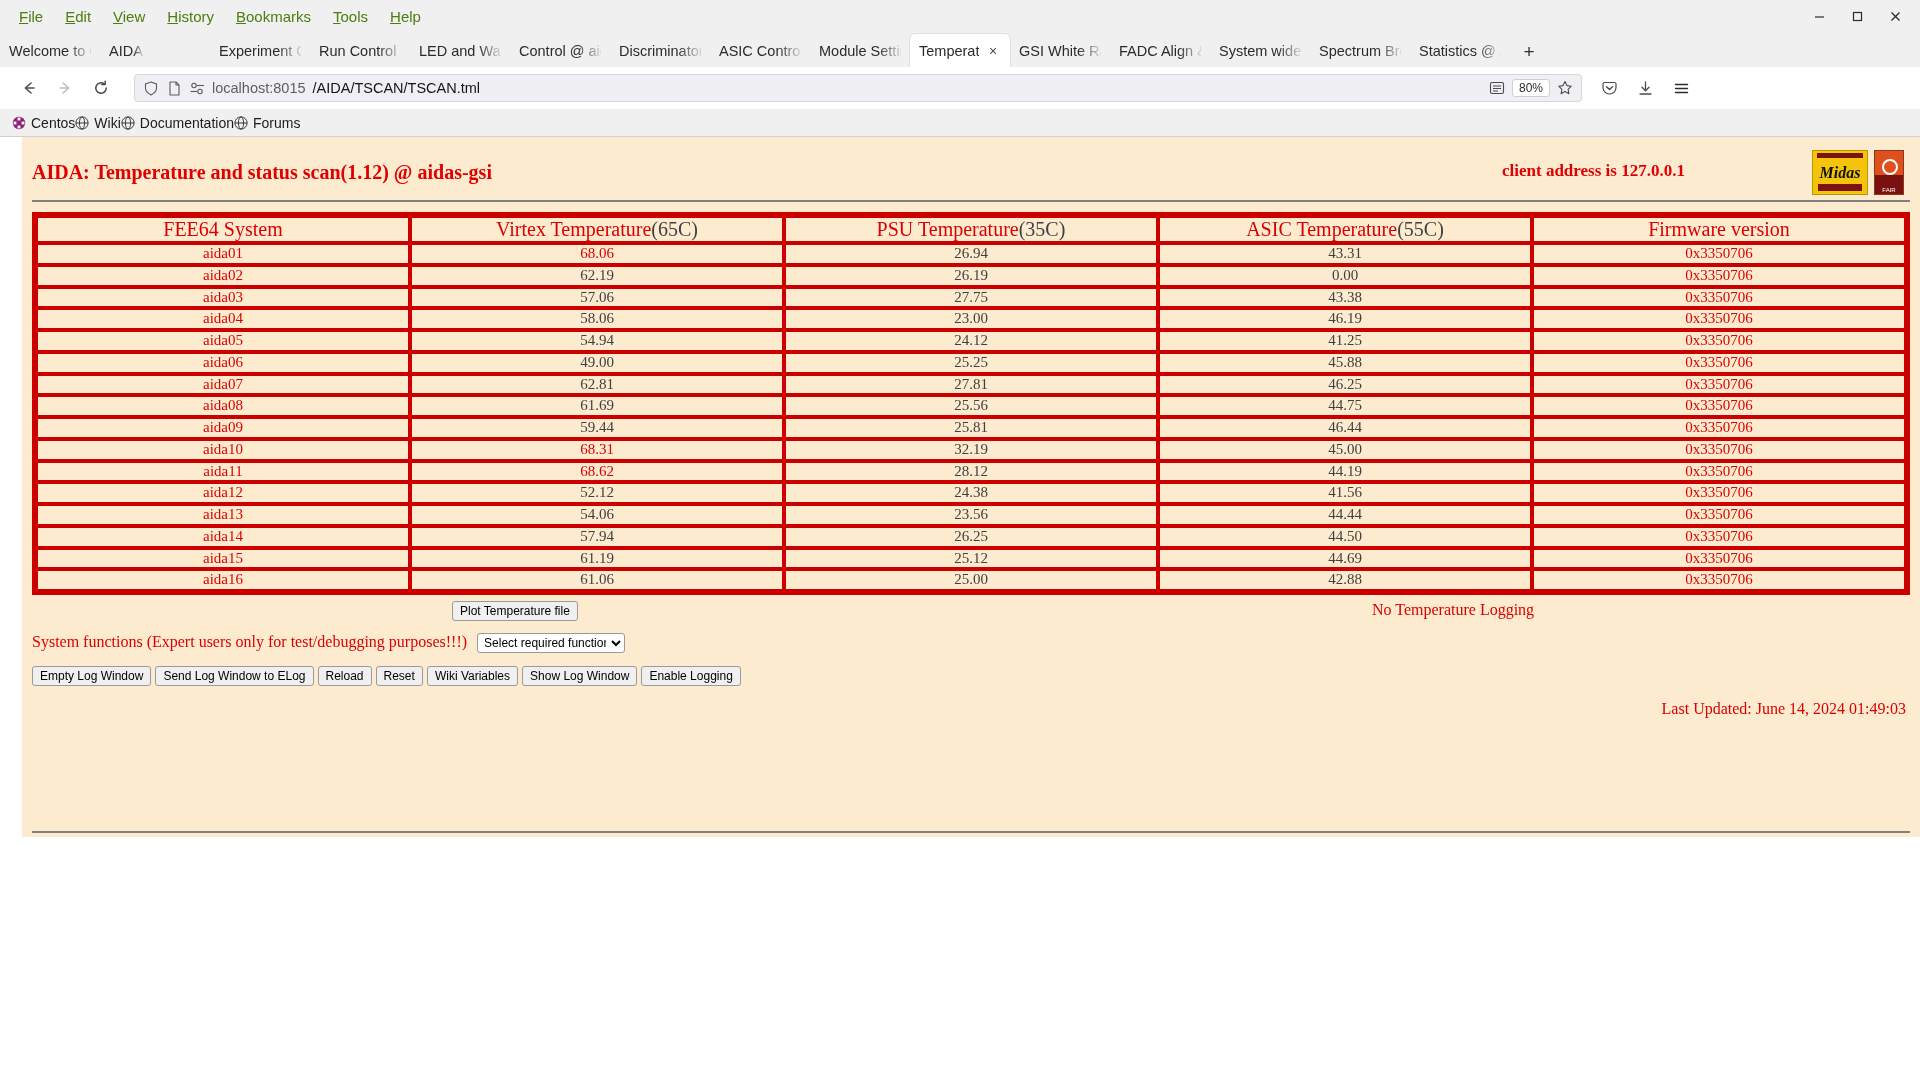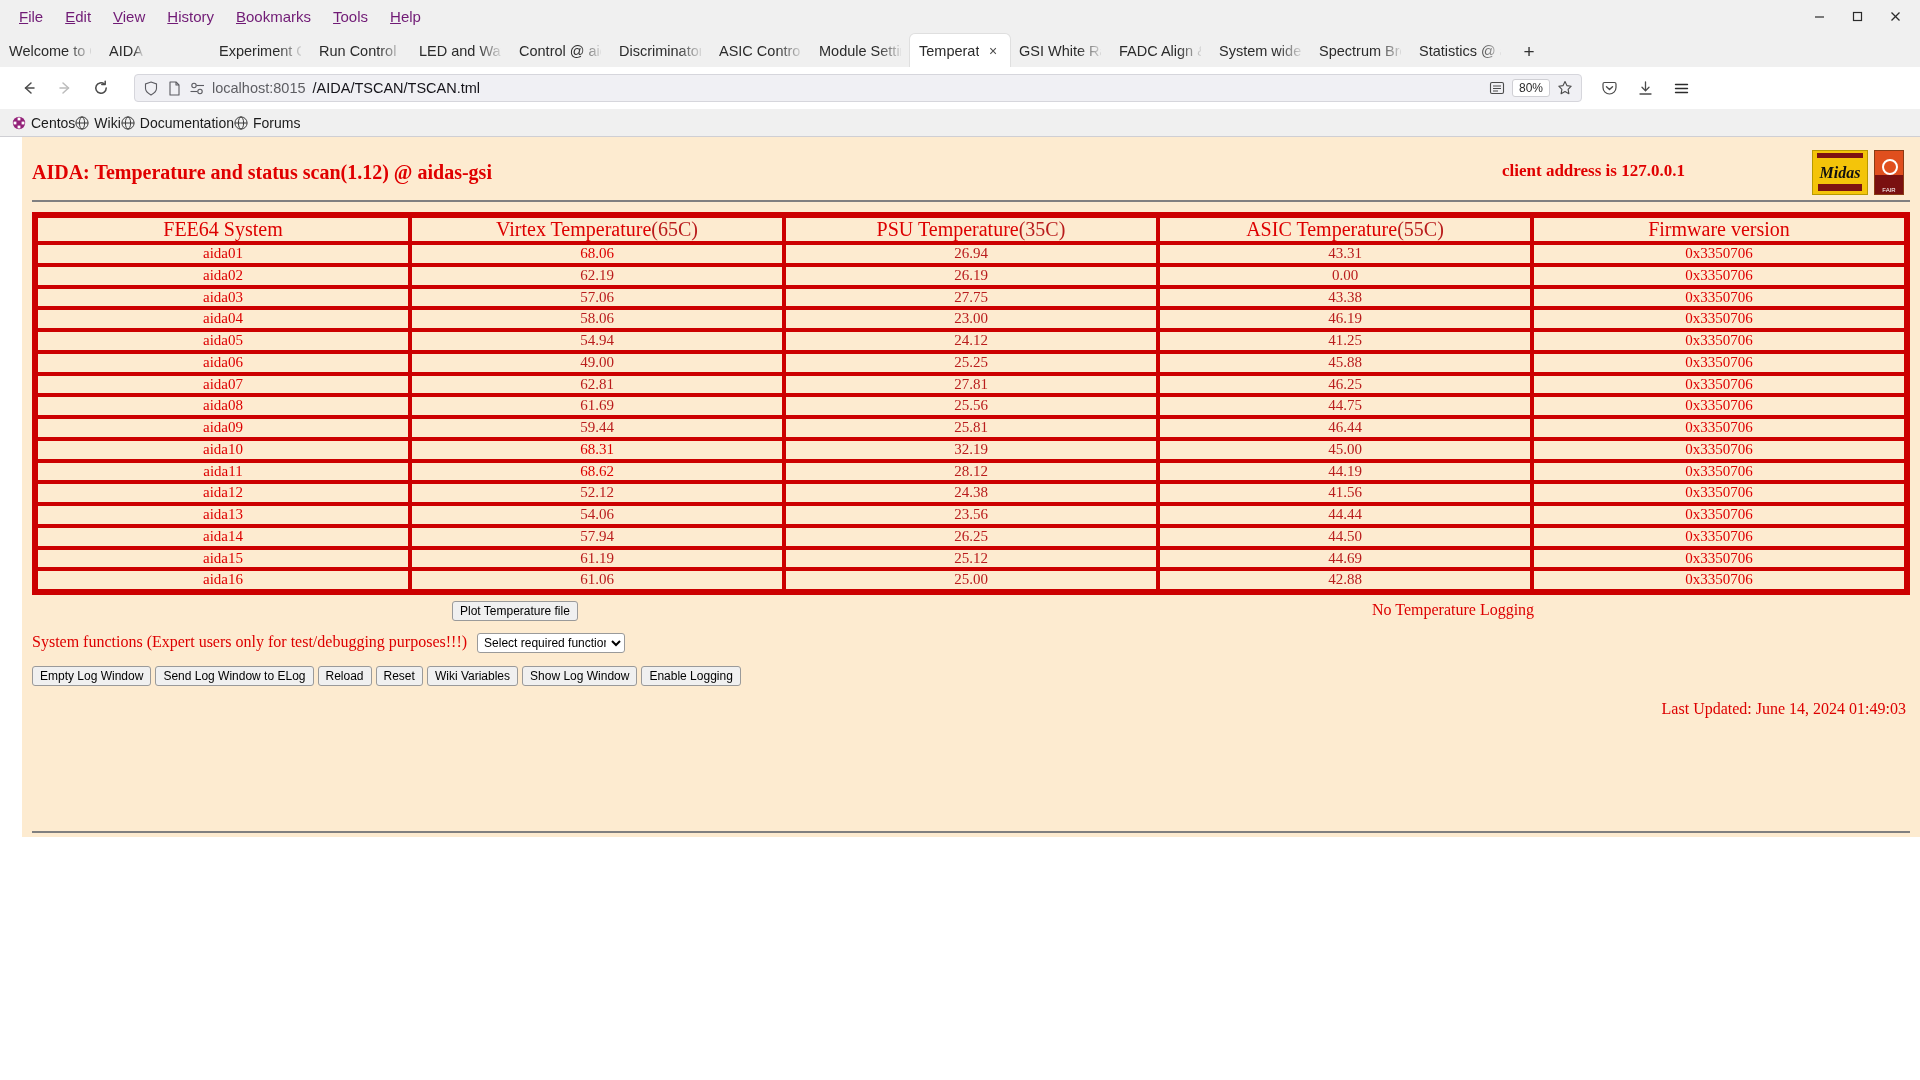--- a/index.html
+++ b/index.html
@@ -19,7 +19,7 @@
     height: 32px; background: #f0f0f0;
     display: flex; align-items: center;
     padding-left: 8px; gap: 0px;
-    font-size: 15px; color: #701a75;
+    font-size: 15px; color: #4d7c0f;
     position: relative;
     border-bottom: none;
   }

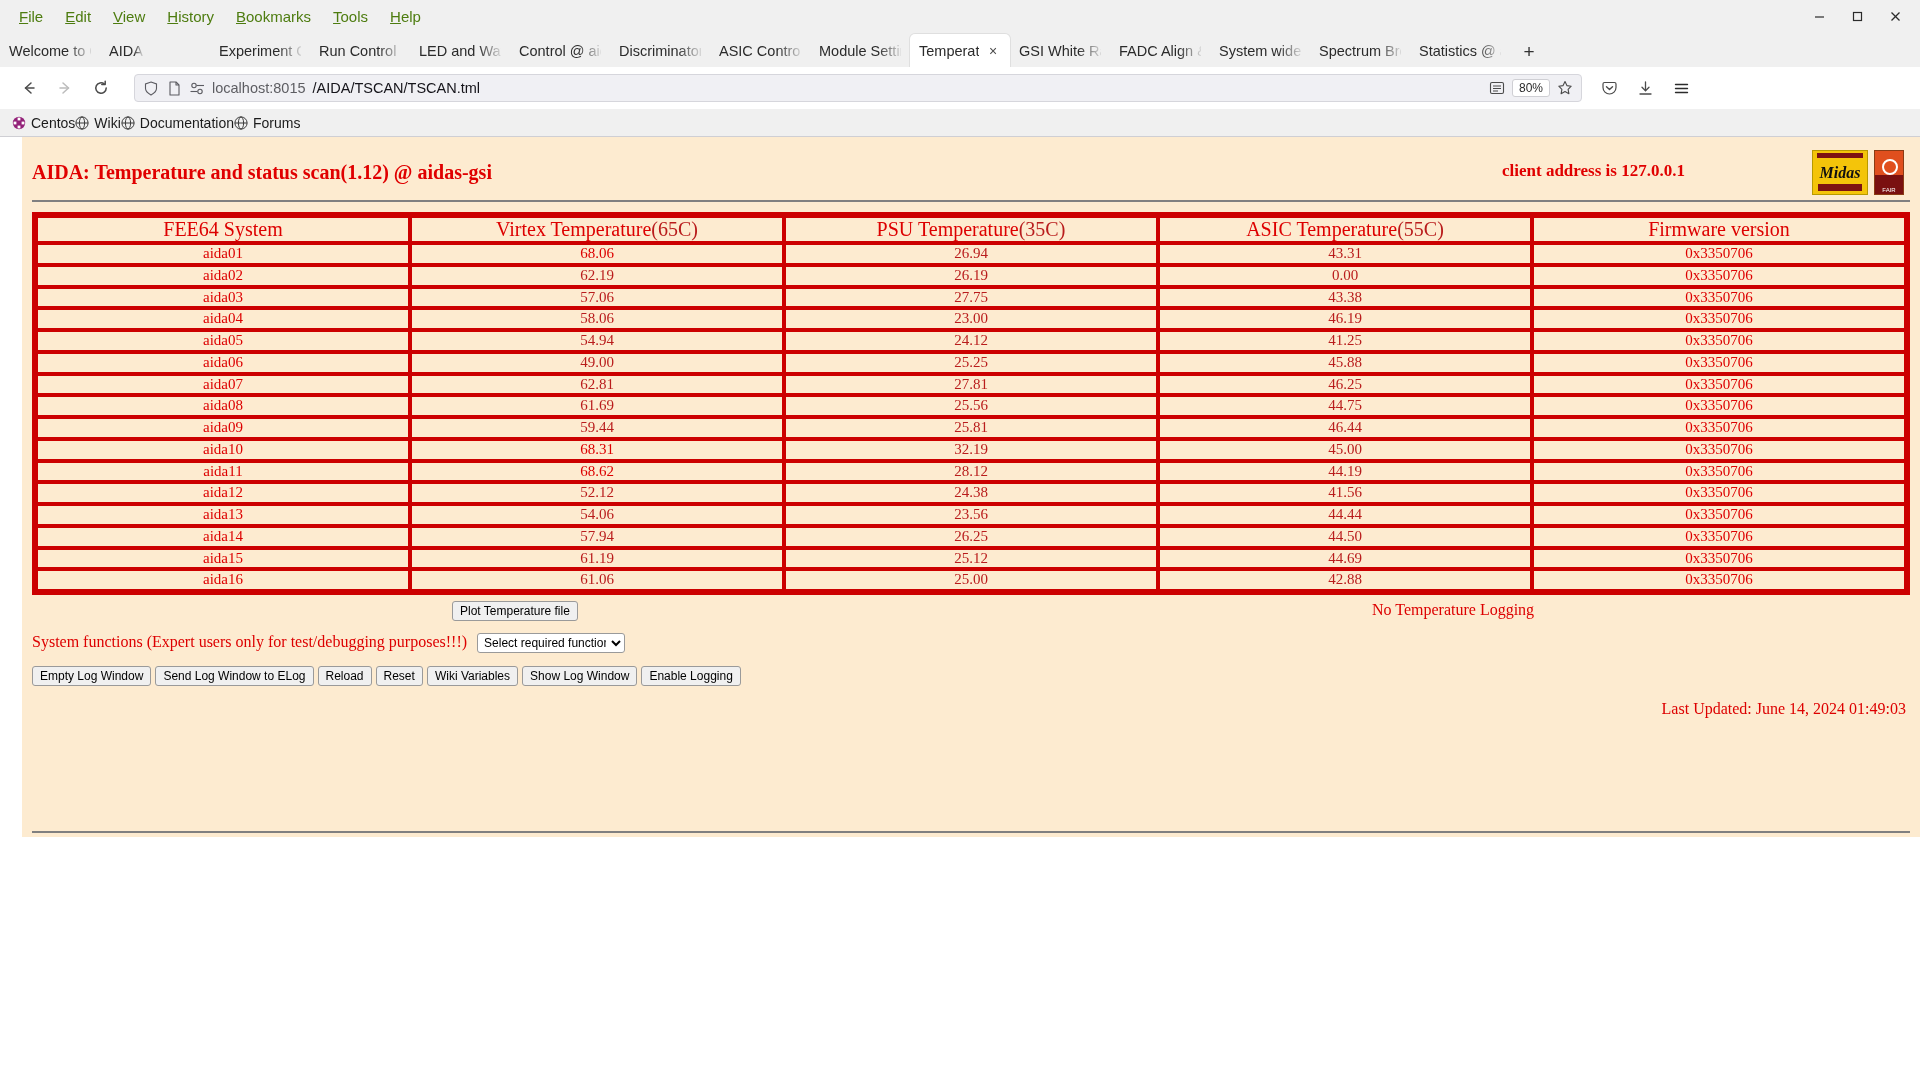--- a/index.html
+++ b/index.html
@@ -183,7 +183,7 @@
   }
   table.tscan th { font-size: 20px; }
   .c-red { color: #dd0000; }
-  .c-green { color: #b91c1c; }
+  .c-green { color: #404040; }
   .col-sys { width: 20%; }
   .col-virtex { width: 20%; }
   .col-psu { width: 20%; }

